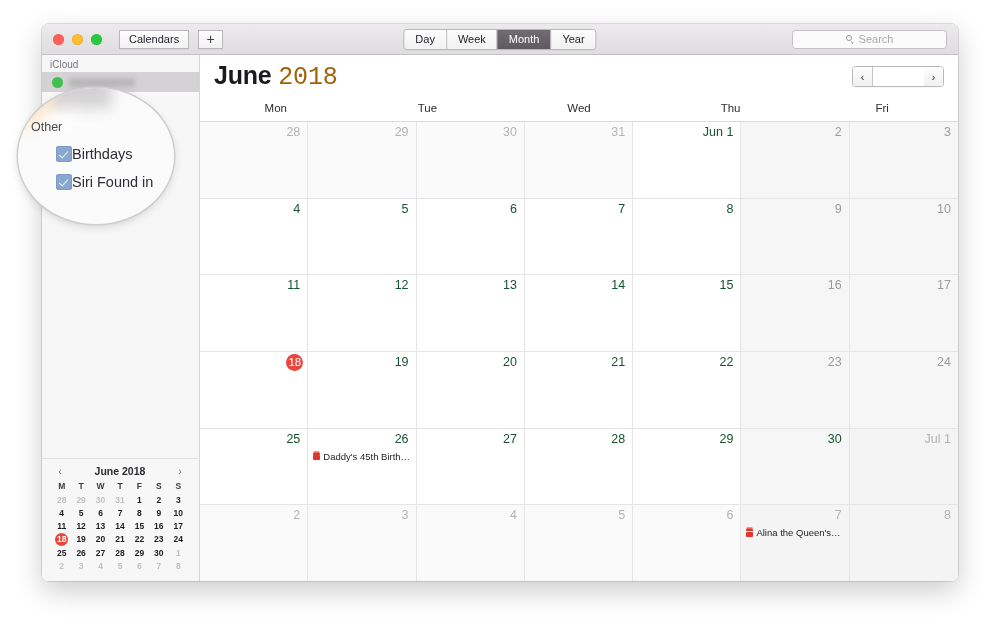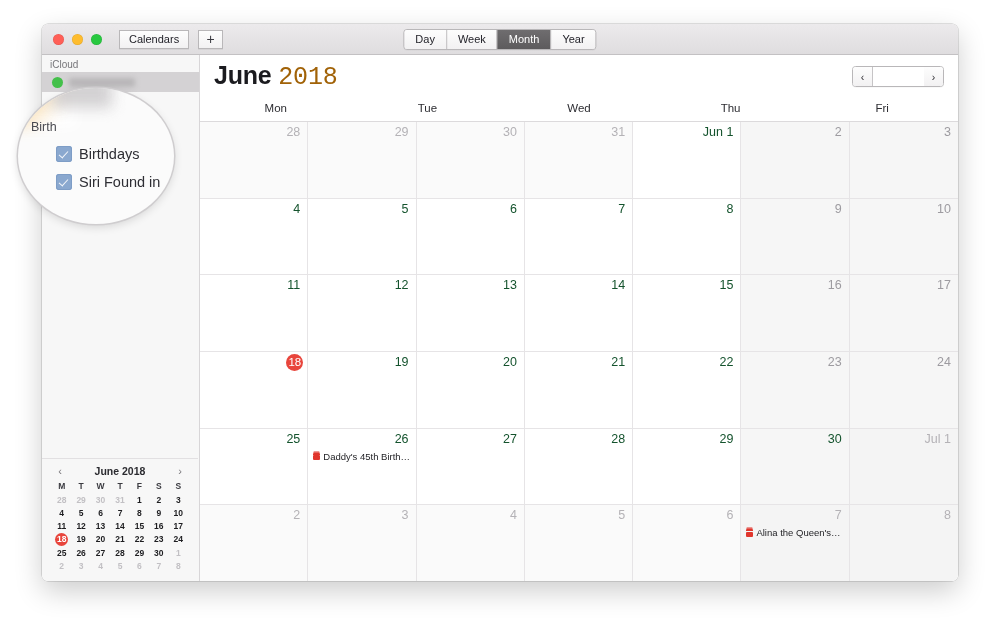--- a/index.html
+++ b/index.html
@@ -480,6 +480,10 @@
         <div class="seg-item">Year</div>
       </div>
 
+      <div class="search">
+        <span class="search-icon"></span>
+        <span class="search-ph">Search</span>
+      </div>
     </div>
 
     <div class="body">

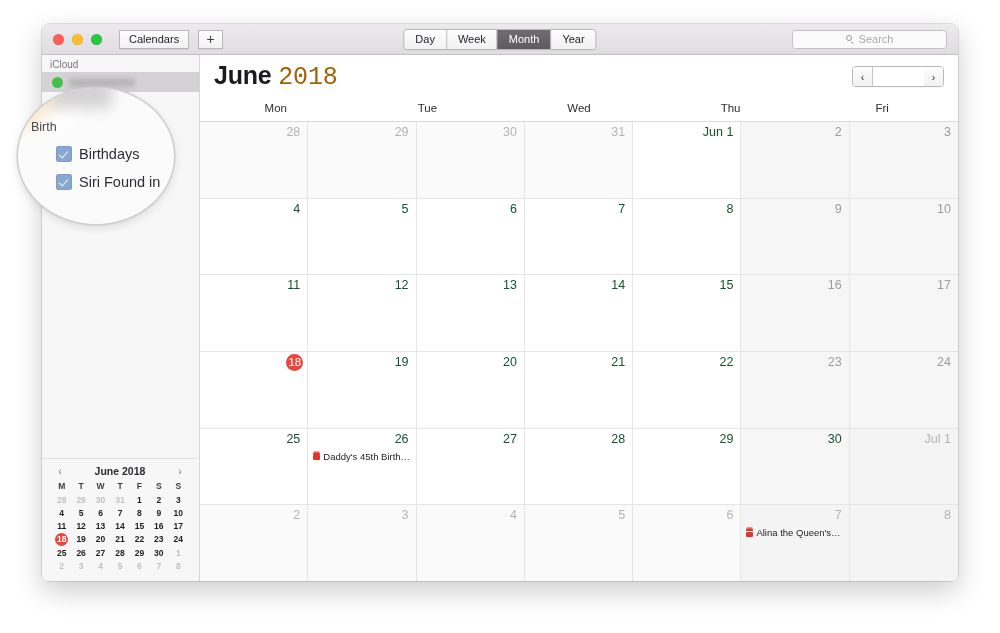--- a/index.html
+++ b/index.html
@@ -738,7 +738,7 @@
   <div class="magnifier">
     <div class="mag-smudge-o"></div>
     <div class="mag-smudge-g"></div>
-    <div class="mag-other">Birth</div>
+    <div class="mag-other">Other</div>
     <div class="mag-row r1">
       <span class="mag-check"></span>
       <span class="mag-label">Birthdays</span>

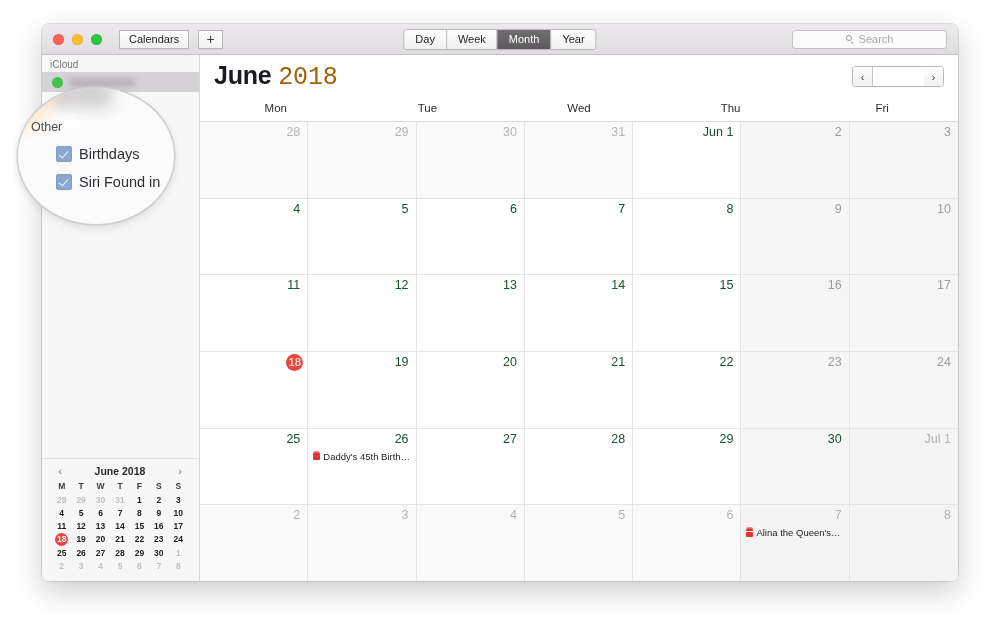--- a/index.html
+++ b/index.html
@@ -430,7 +430,7 @@
     left: 38px;
     display: flex;
     align-items: center;
-    gap: 7px;
+    gap: 0;
   }
   .mag-row.r1 { top: 58px; }
   .mag-row.r2 { top: 86px; }

